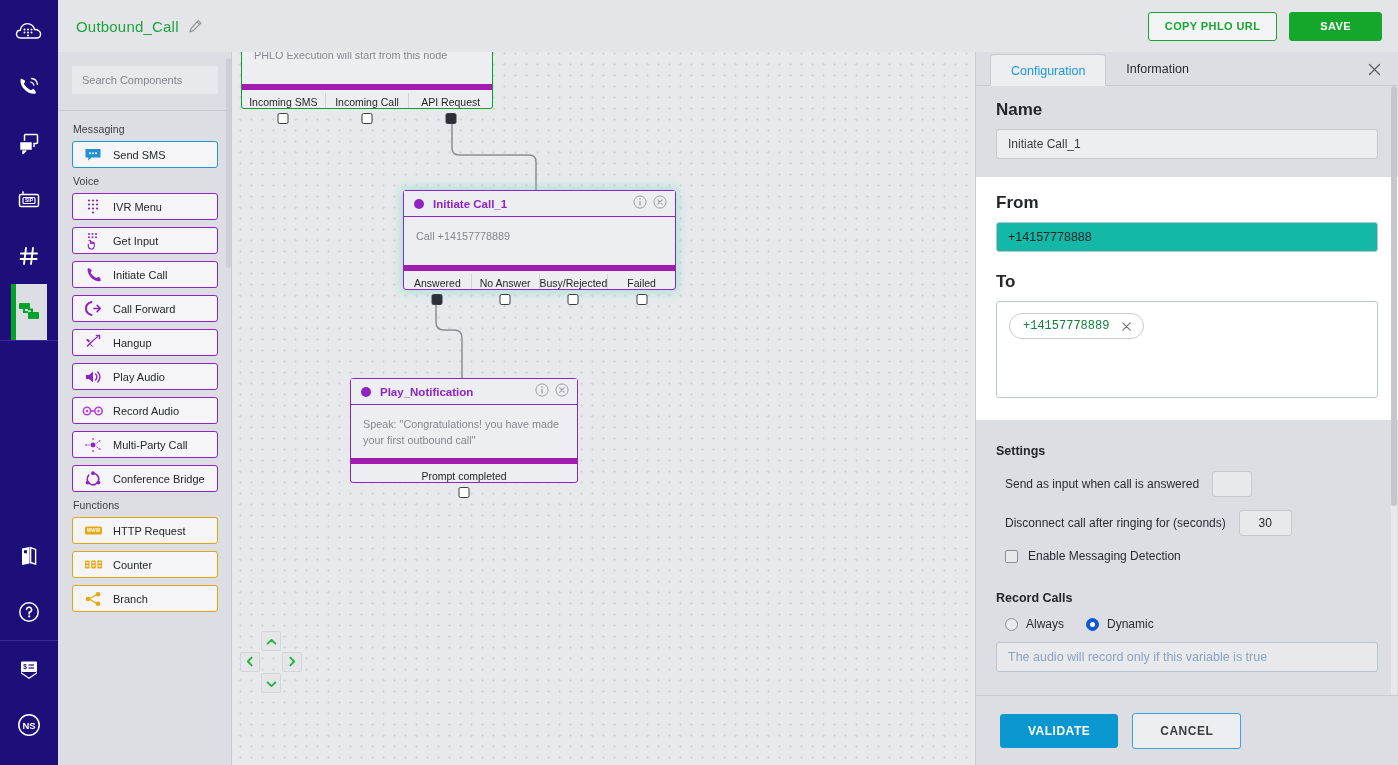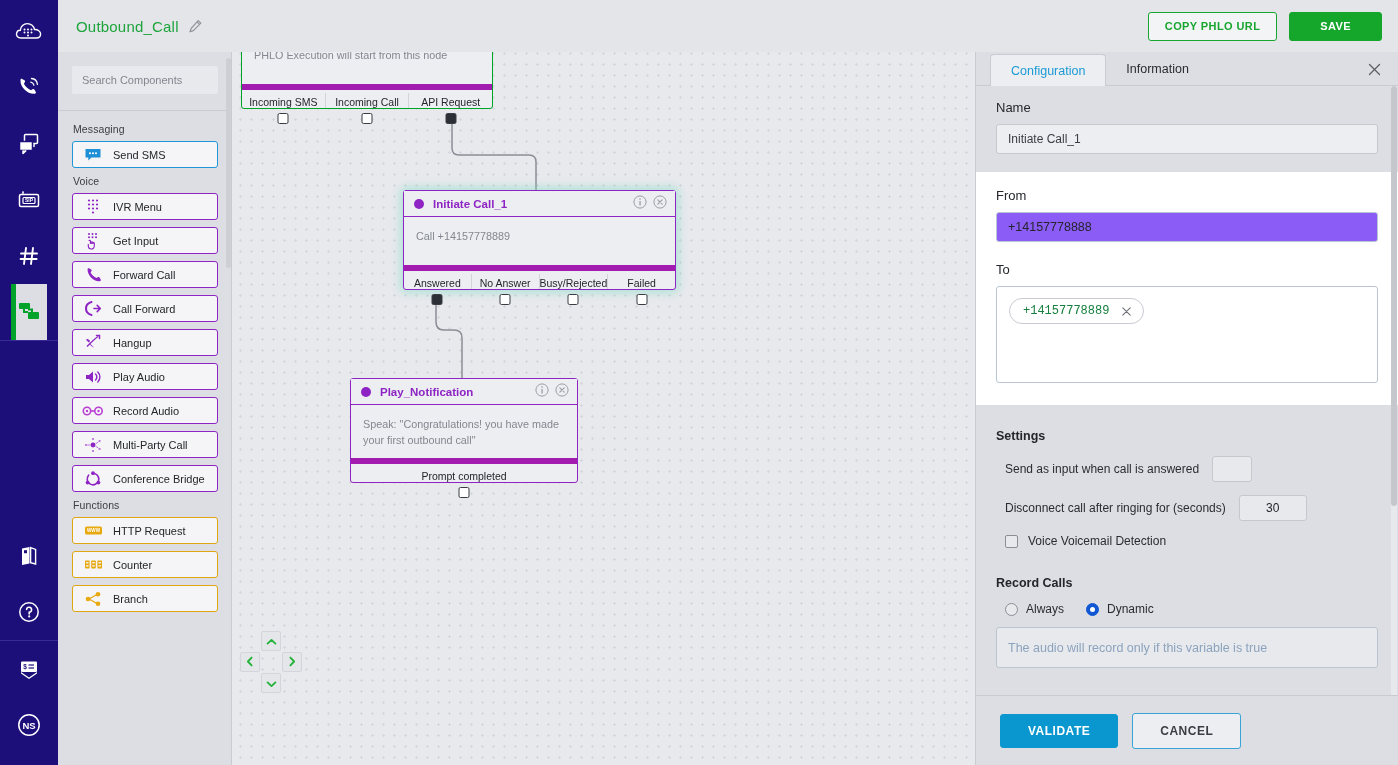--- a/index.html
+++ b/index.html
@@ -216,7 +216,7 @@
   .sec { padding: 14px 20px 16px 20px; }
   .sec.grey { background: #dcdee3; }
   .sec.white { background: #ffffff; }
-  .fld-label { font-size: 13px; font-weight: 400; color: #24262b; margin-bottom: 9px; }
+  .fld-label { font-size: 17px; font-weight: 700; color: #24262b; margin-bottom: 9px; }
   .fld-input {
     width: 100%; height: 30px;
     border: 1px solid #c6c8cd; border-radius: 3px;

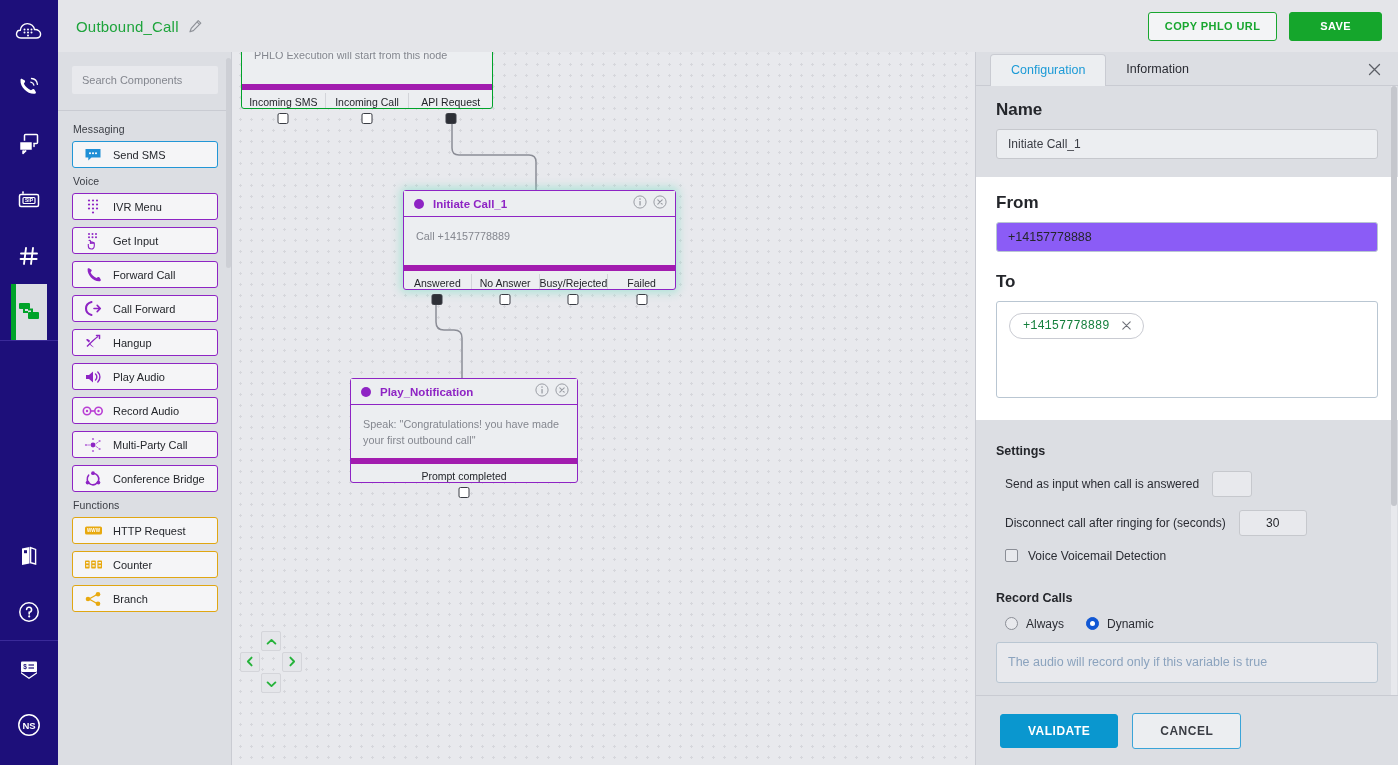--- a/index.html
+++ b/index.html
@@ -224,7 +224,7 @@
     font-size: 12px; color: #3a3d44;
     font-family: "Liberation Sans", sans-serif;
   }
-  .fld-input.light { background: #8b5cf6; border-color: #b9c6d2; color: #24262b; font-size: 12.5px; }
+  .fld-input.light { background: #14b8a6; border-color: #b9c6d2; color: #24262b; font-size: 12.5px; }
   .chips-box {
     width: 100%; height: 97px;
     border: 1px solid #b9c6d2; border-radius: 3px;

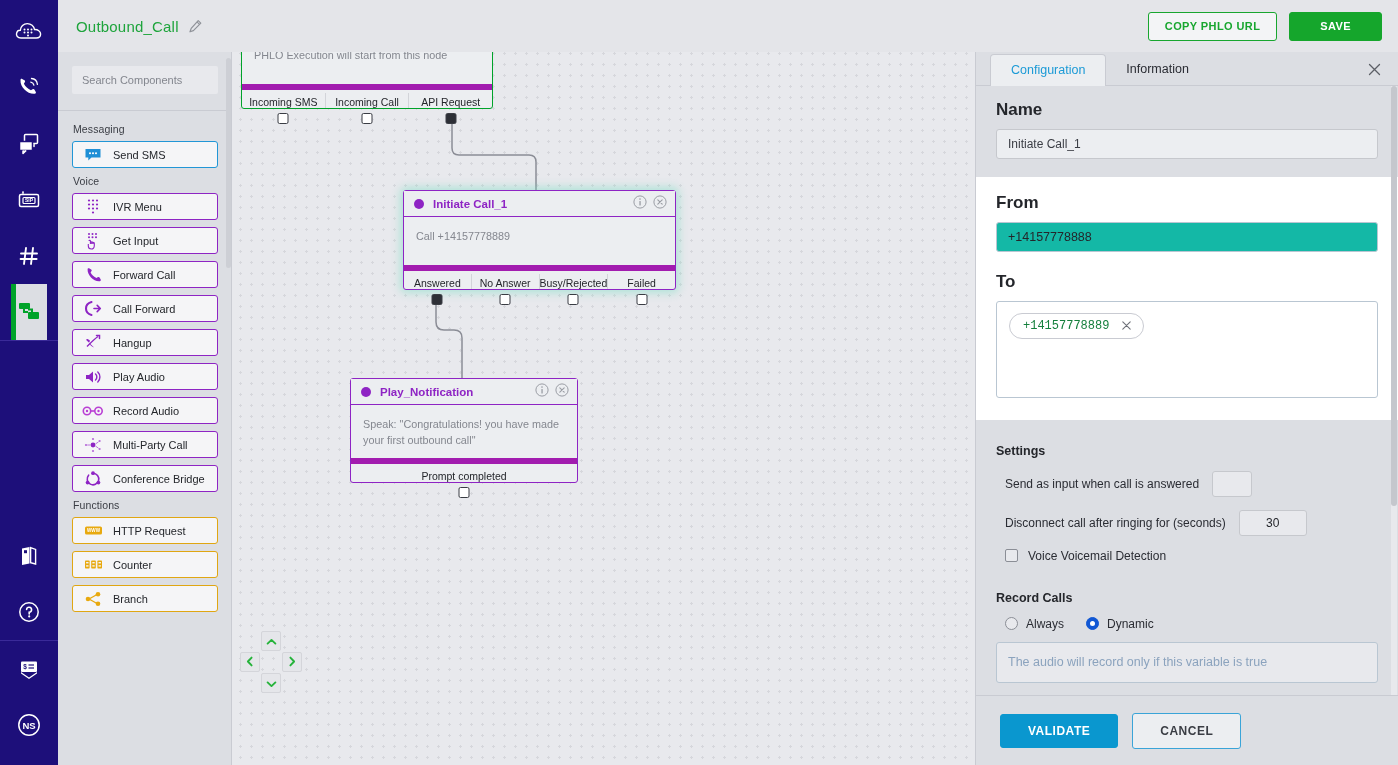--- a/index.html
+++ b/index.html
@@ -496,7 +496,7 @@
               <path d="M2.6 3.2 c0 -.9 .8 -1.3 1.5 -.9 l2 1.1 c.6 .4 .8 1 .4 1.6 l-.9 1.5 c1.1 2.4 3.5 4.5 5.9 5.5 l1.5 -.9 c.6 -.3 1.2 -.1 1.6 .5 l1.1 2 c.4 .7 0 1.5 -.9 1.6 c-5.8 .7 -12.6 -5.7 -12.2 -11.9 z" fill="#8e24c4"></path>
             </svg>
         </span>
-        <span class="ci-label">Forward Call</span>
+        <span class="ci-label">Initiate Call</span>
       </div>
 
       <div class="comp-item">

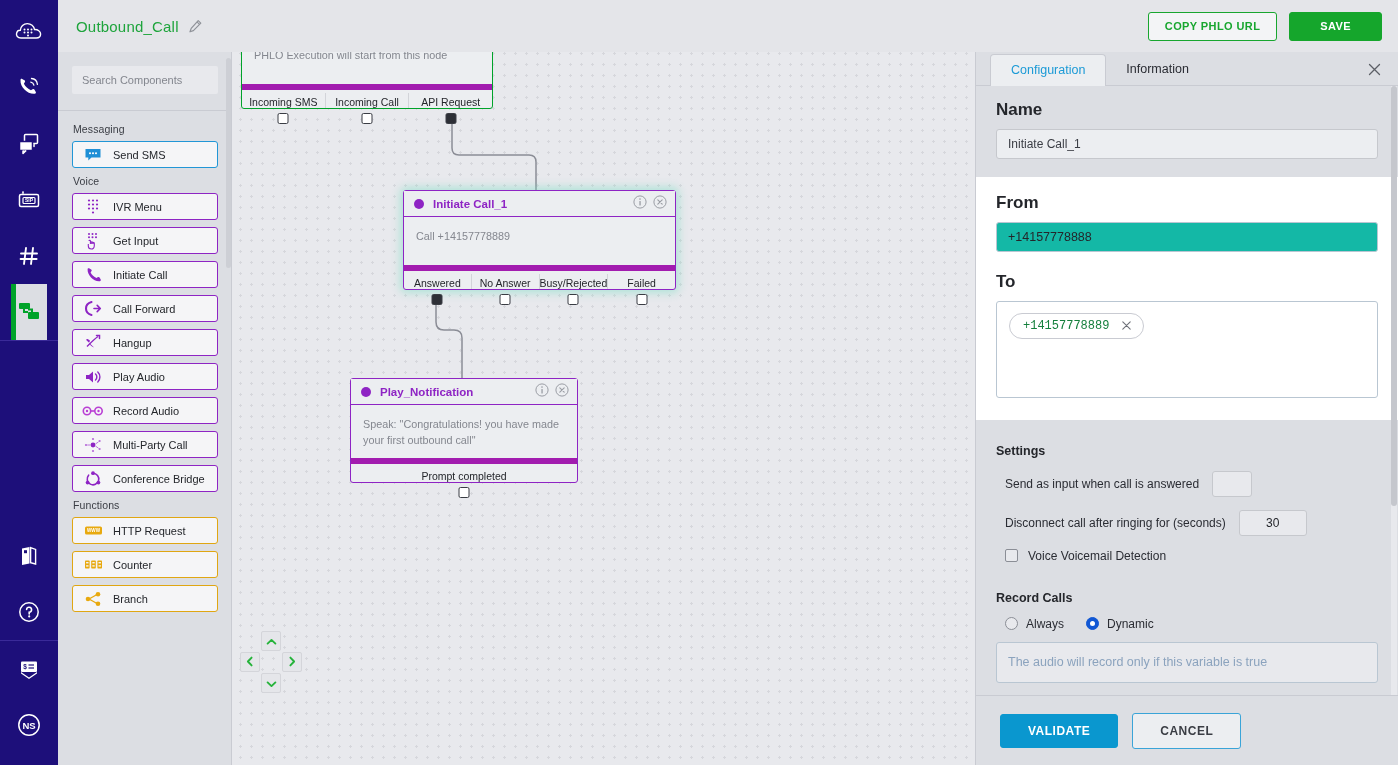--- a/index.html
+++ b/index.html
@@ -246,7 +246,7 @@
     border: 1px solid #c6c8cd; border-radius: 3px; background: #e8e9ed;
   }
   .sbox.num {
-    width: 68px; display: flex; align-items: center; justify-content: center;
+    width: 53px; display: flex; align-items: center; justify-content: center;
     font-size: 12px; color: #24262b;
   }
   .chk-row { display: flex; align-items: center; padding-left: 9px; margin-bottom: 4px; }

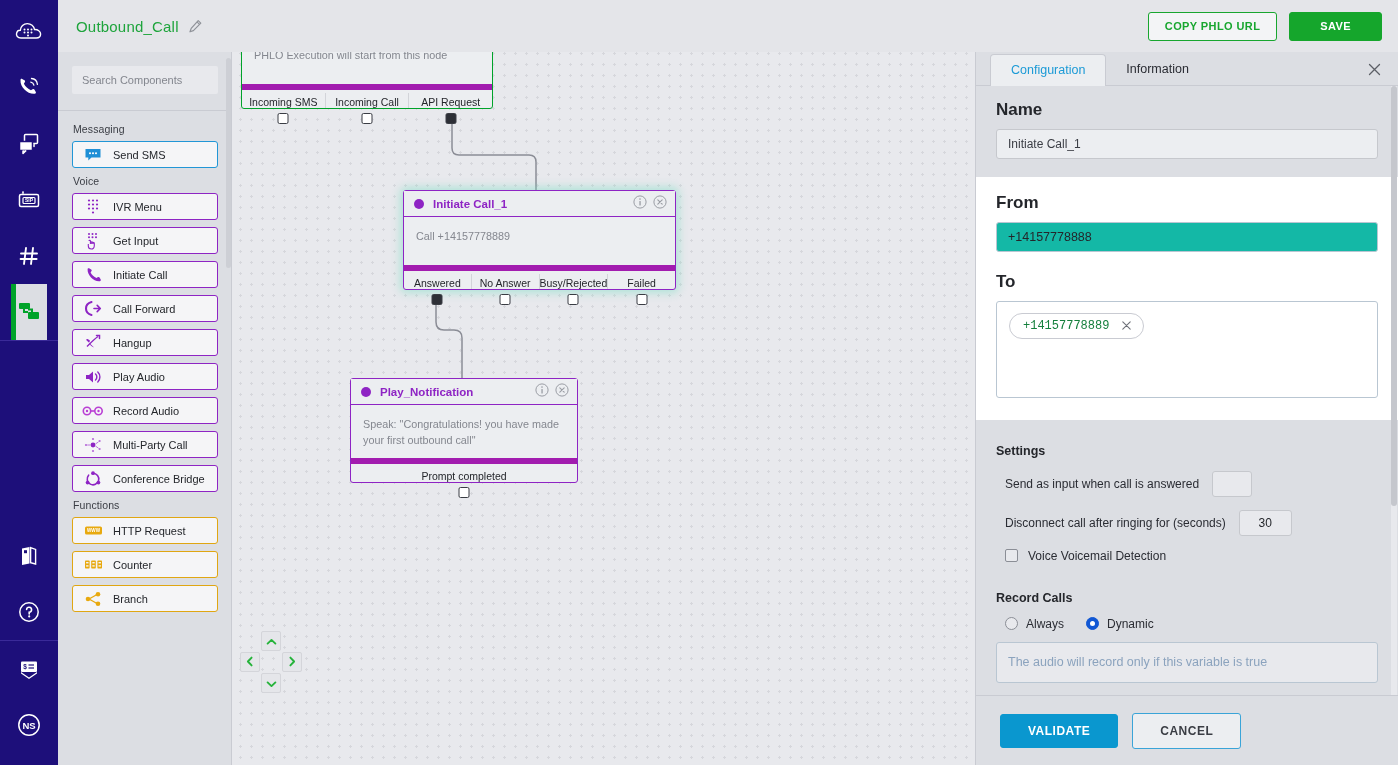--- a/index.html
+++ b/index.html
@@ -841,7 +841,7 @@
 
         <div class="chk-row">
           <span class="chkbox"></span>
-          <span class="chk-label">Voice Voicemail Detection</span>
+          <span class="chk-label">Enable Messaging Detection</span>
         </div>
       </div>
 

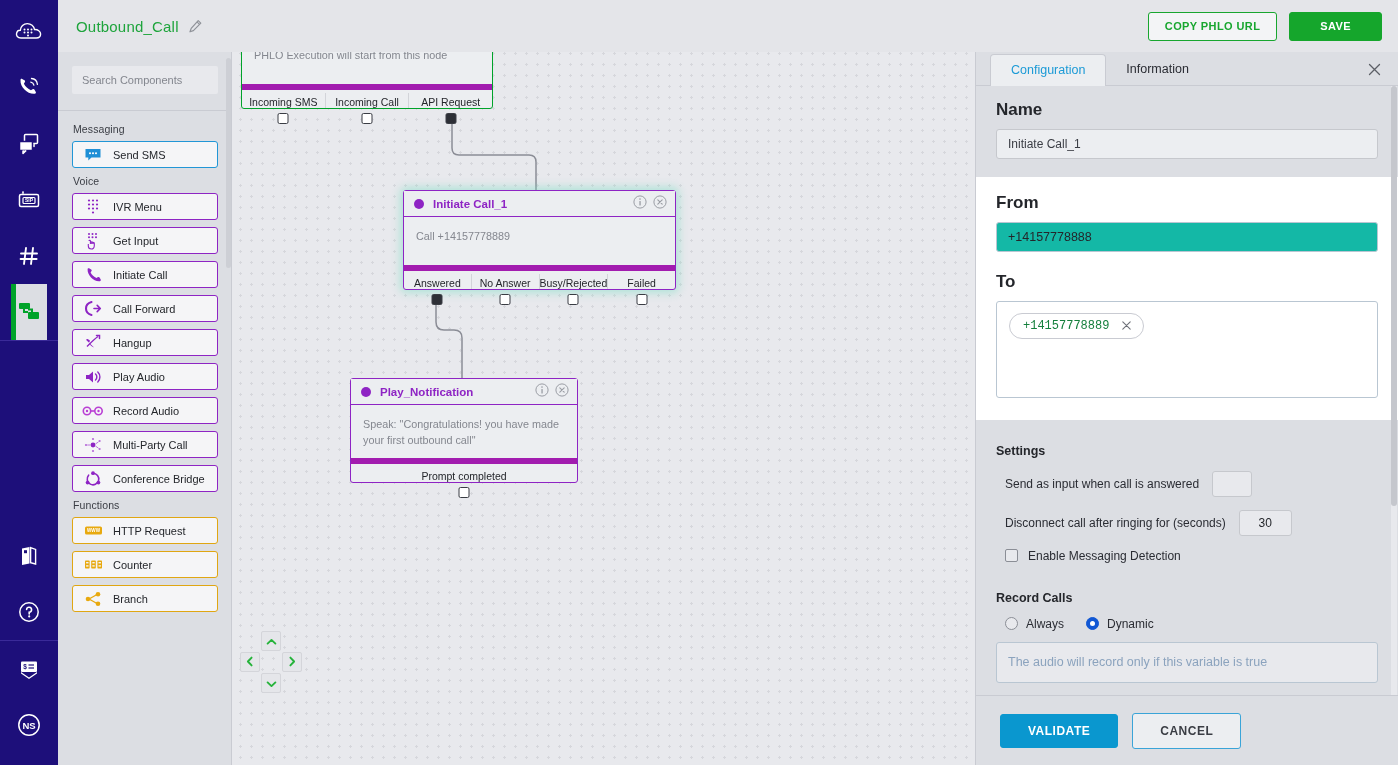--- a/index.html
+++ b/index.html
@@ -269,7 +269,7 @@
   }
   .radio-label { font-size: 12px; color: #2a2c33; }
   .var-input {
-    width: 100%; height: 41px;
+    width: 100%; height: 30px;
     border: 1px solid #b9c6d2; border-radius: 3px;
     background: #e8e9ed; padding: 0 11px;
     font-size: 12.5px; color: #8ba3be;

